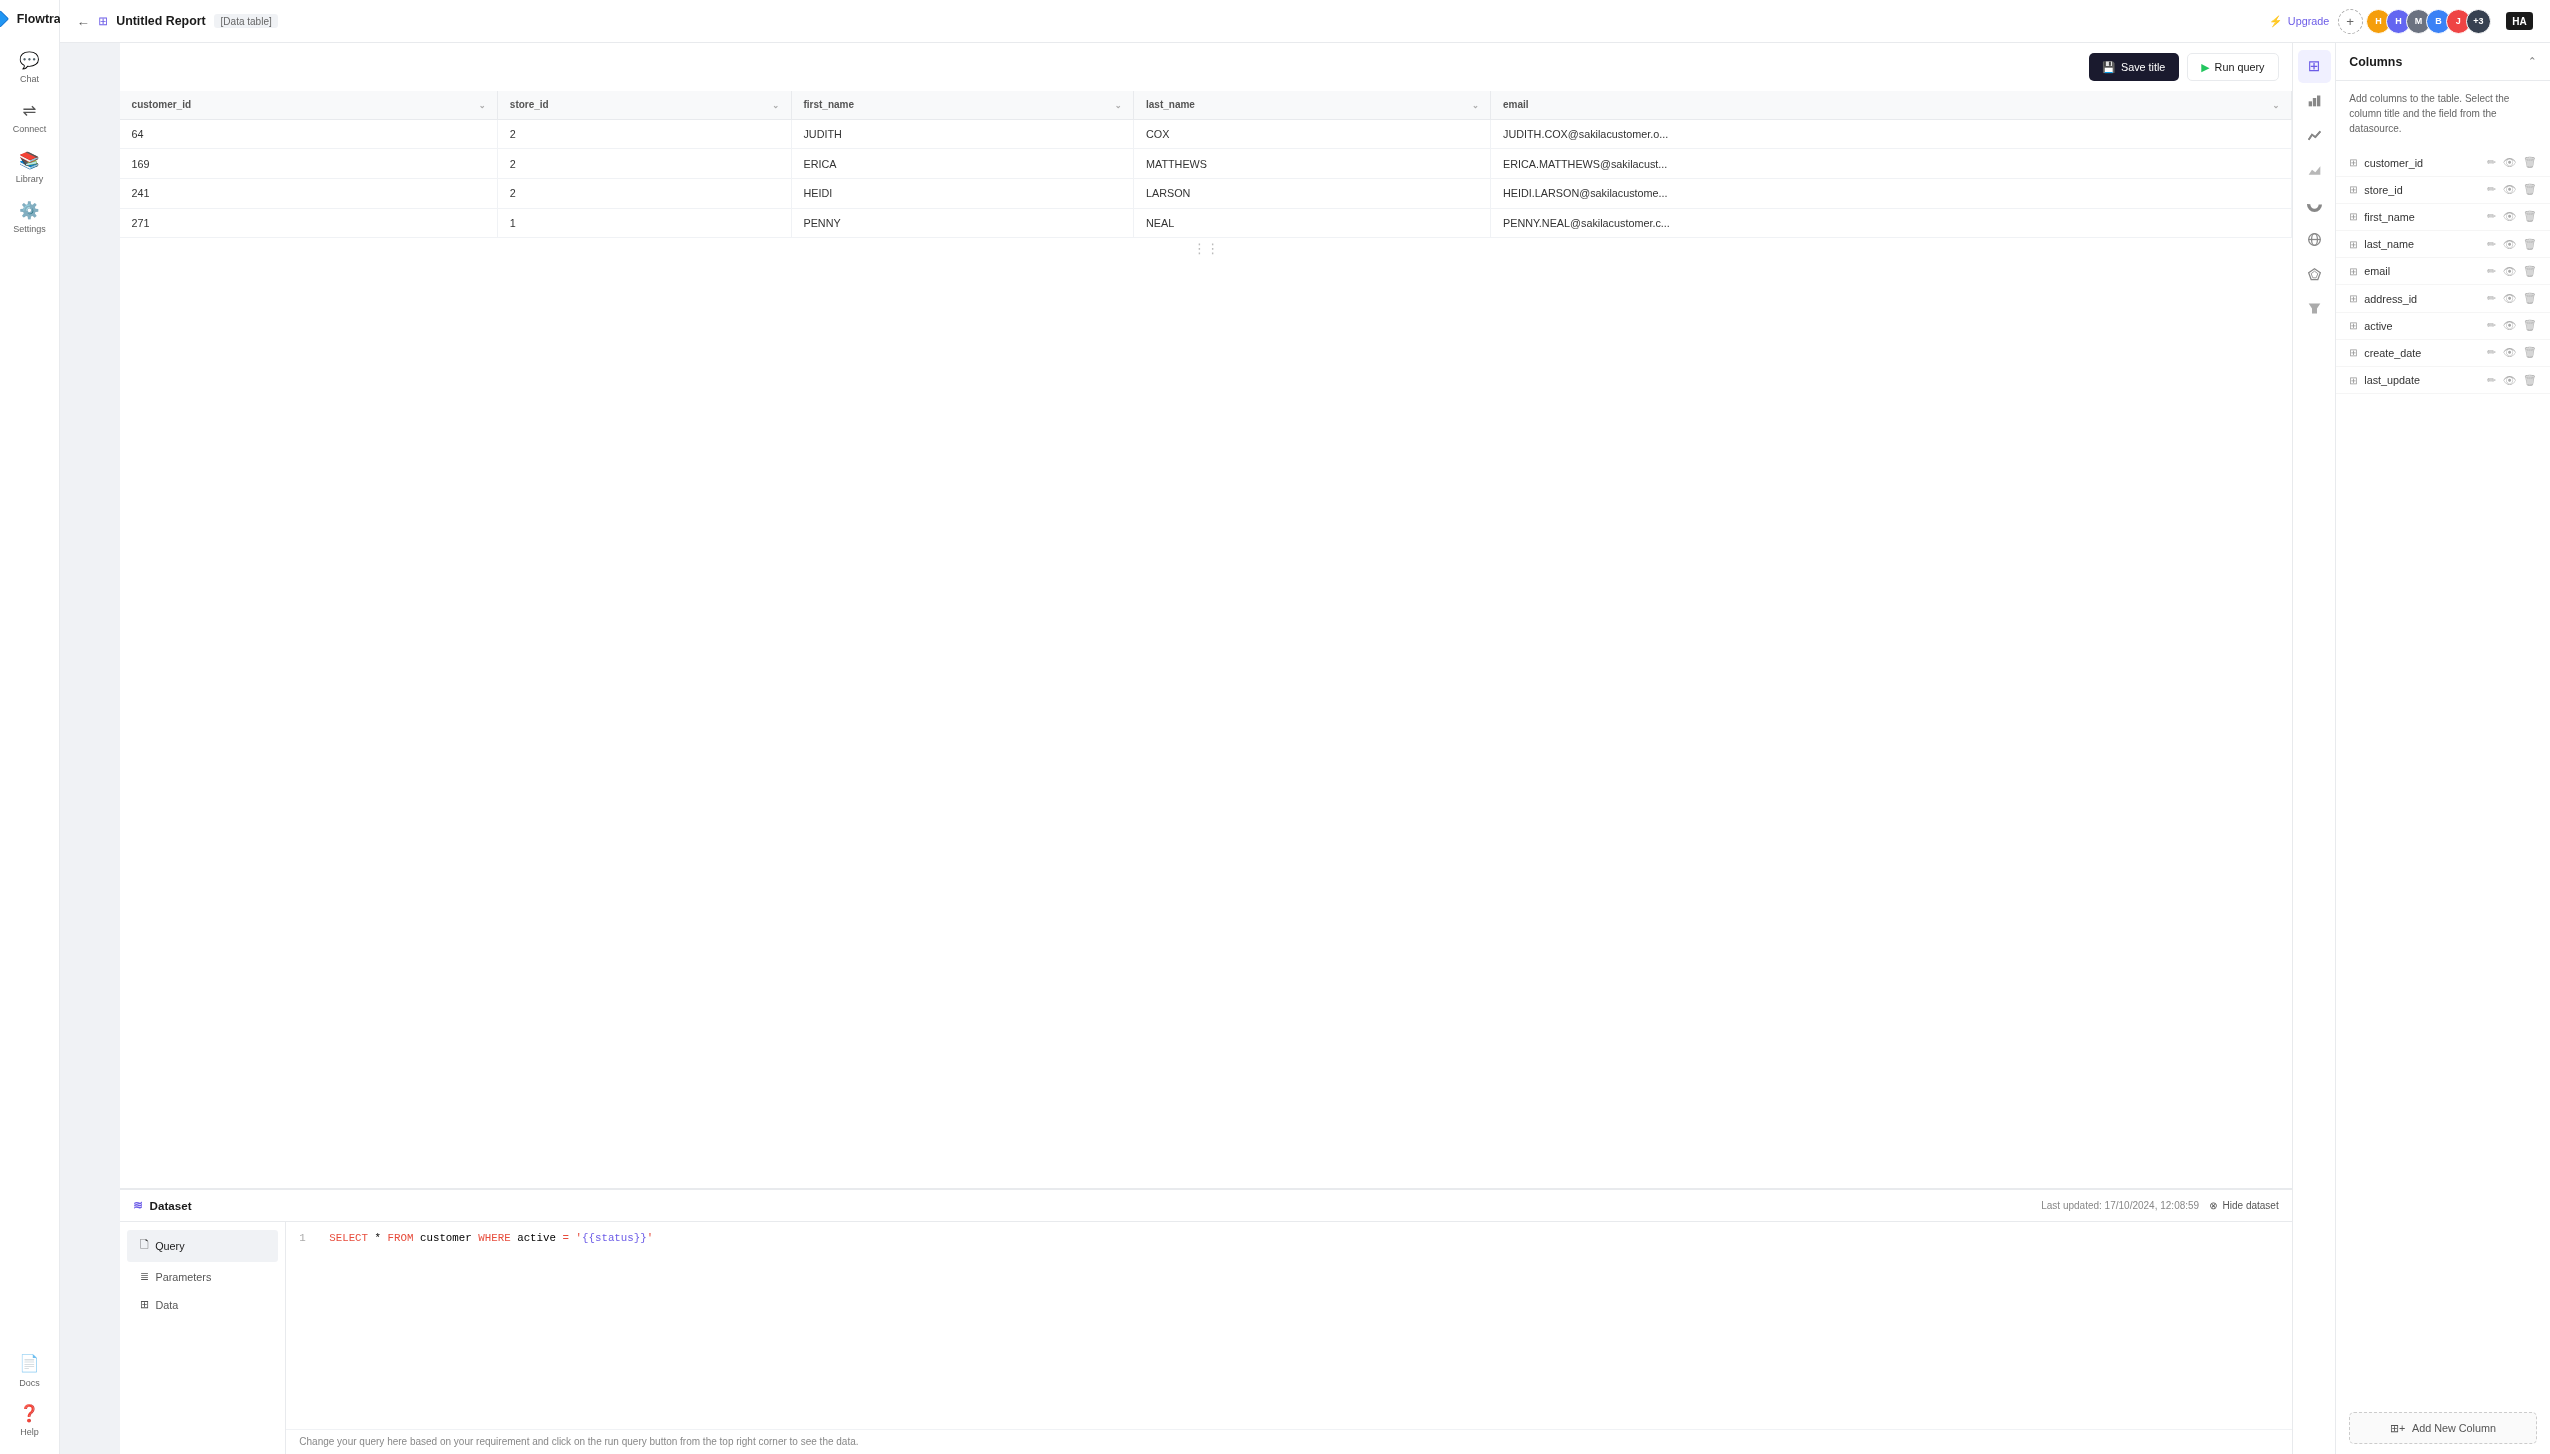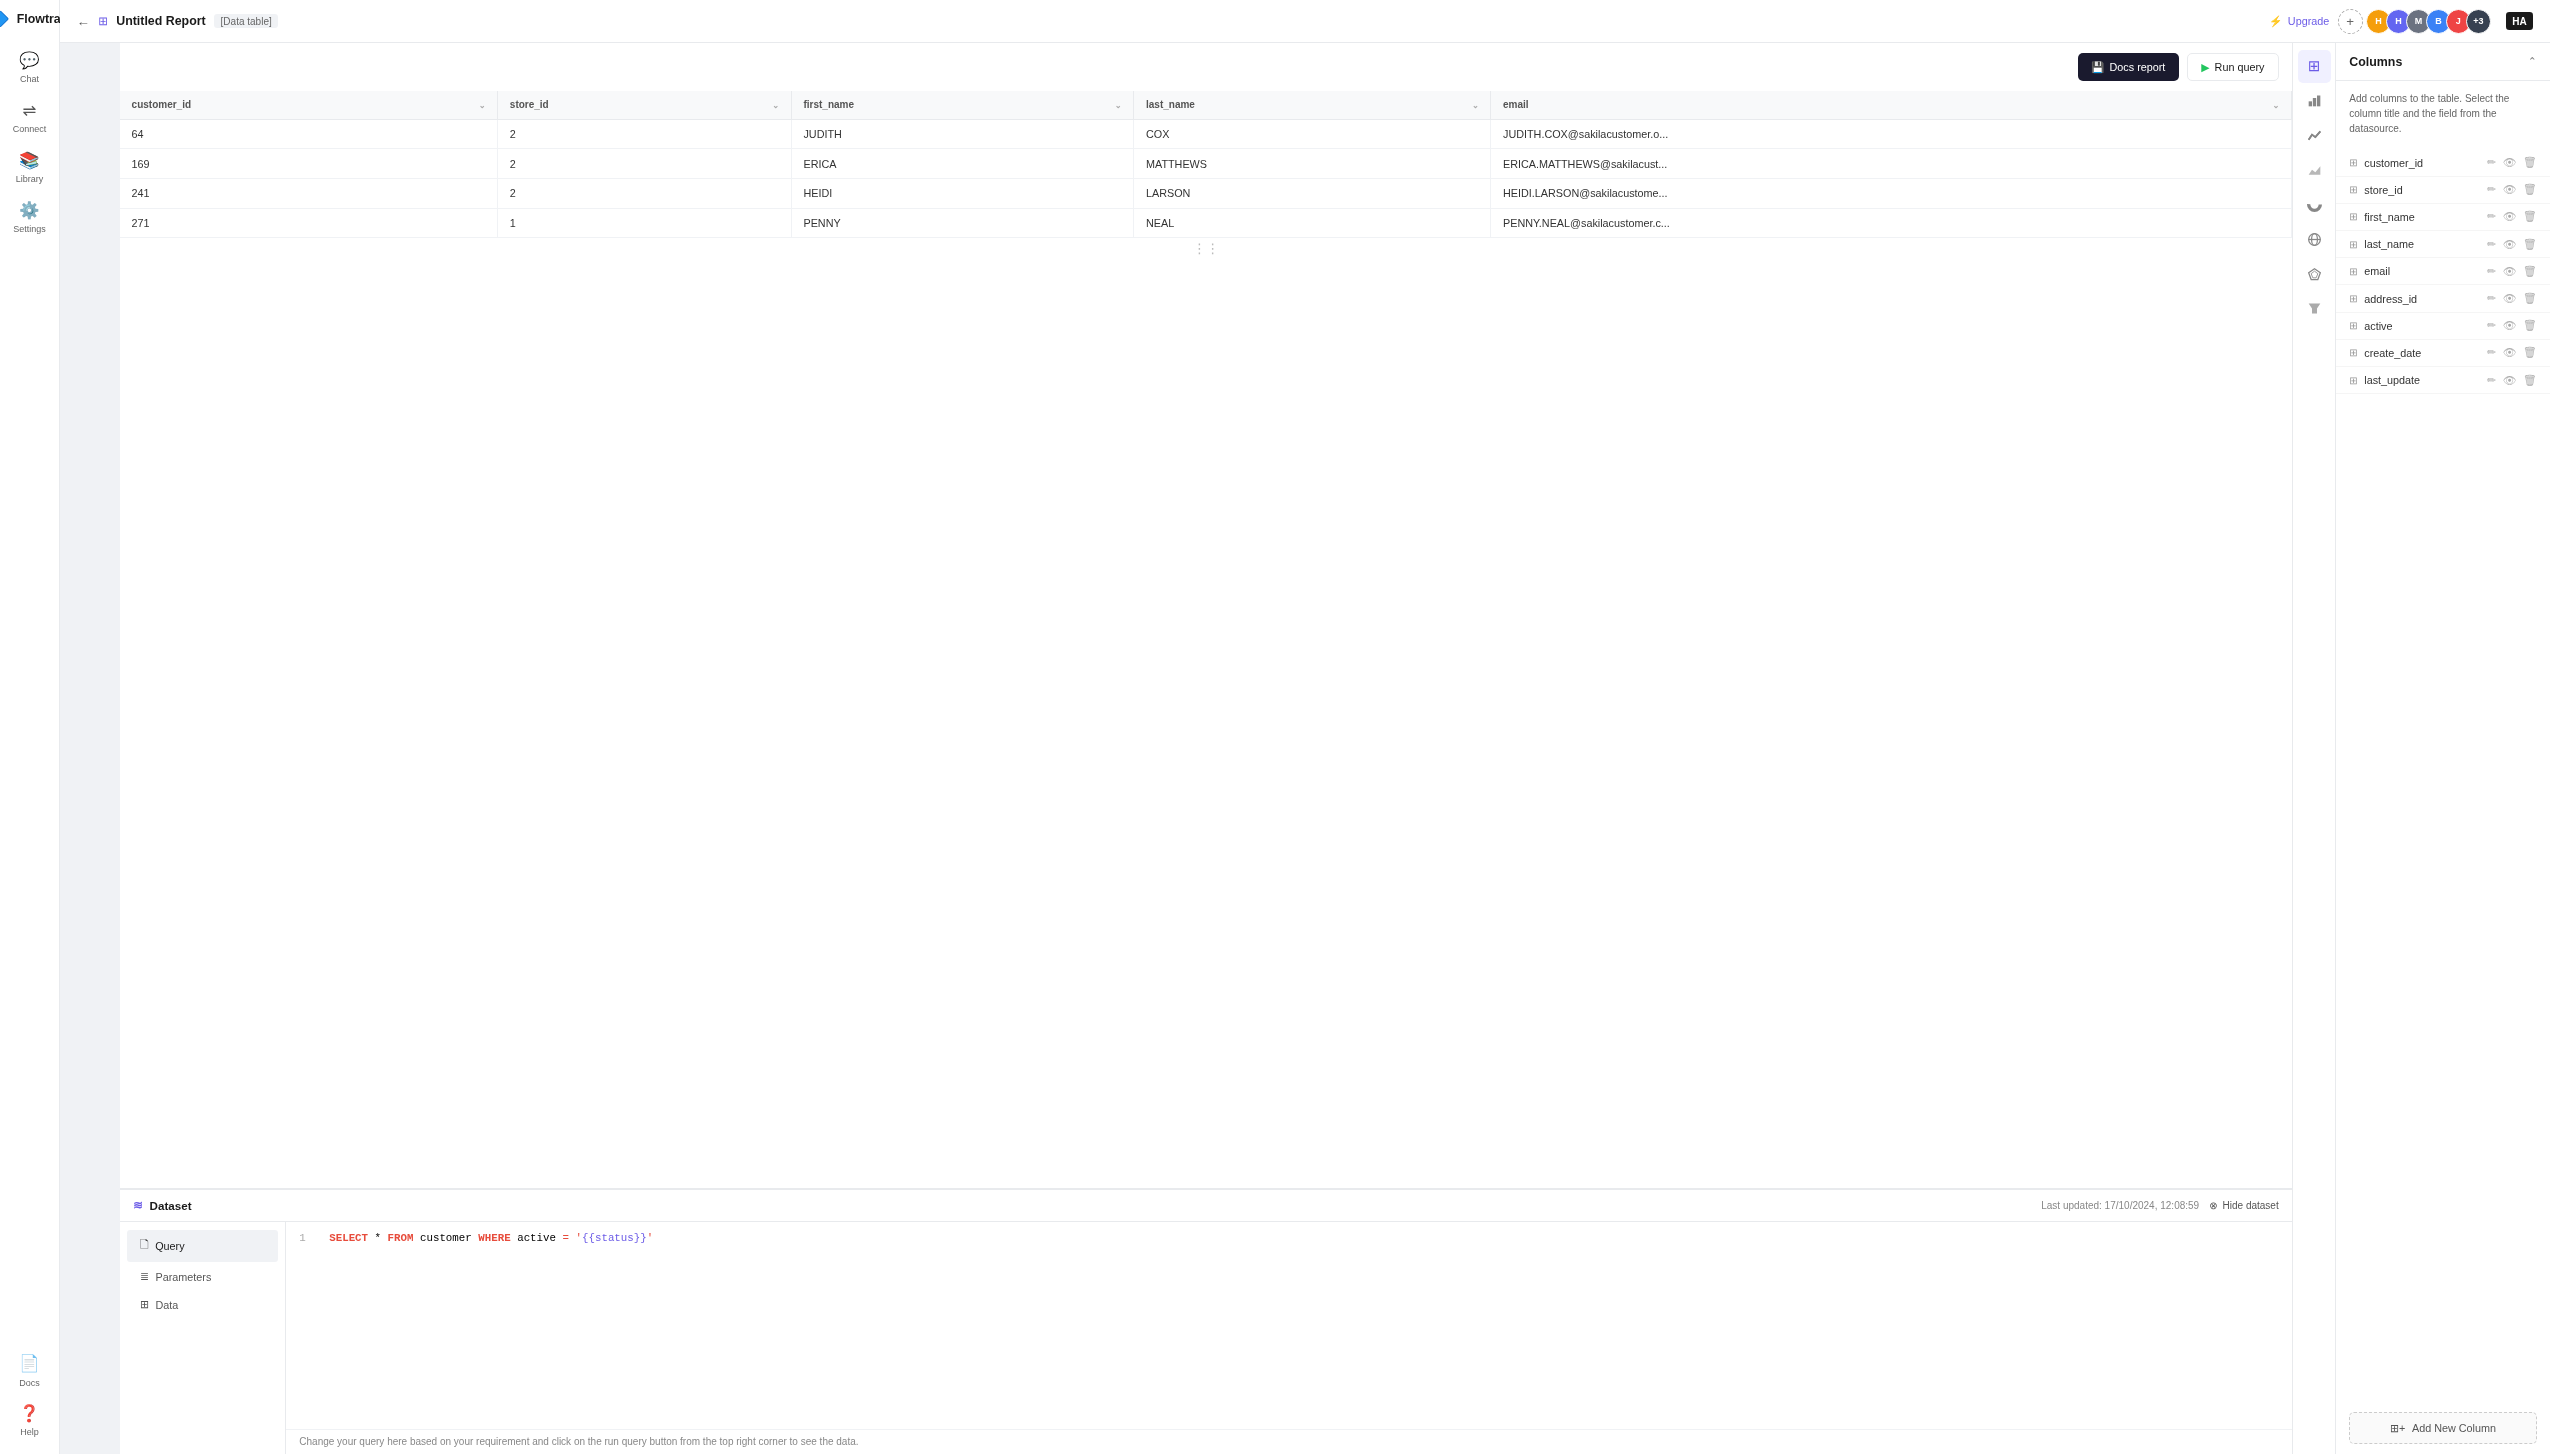--- a/index.html
+++ b/index.html
@@ -245,7 +245,7 @@
       <div class="table-toolbar">
         <button class="btn-save">
           <span>💾</span>
-          <span>Docs report</span>
+          <span>Save title</span>
         </button>
         <button class="btn-run">
           <span class="play-icon">▶</span>

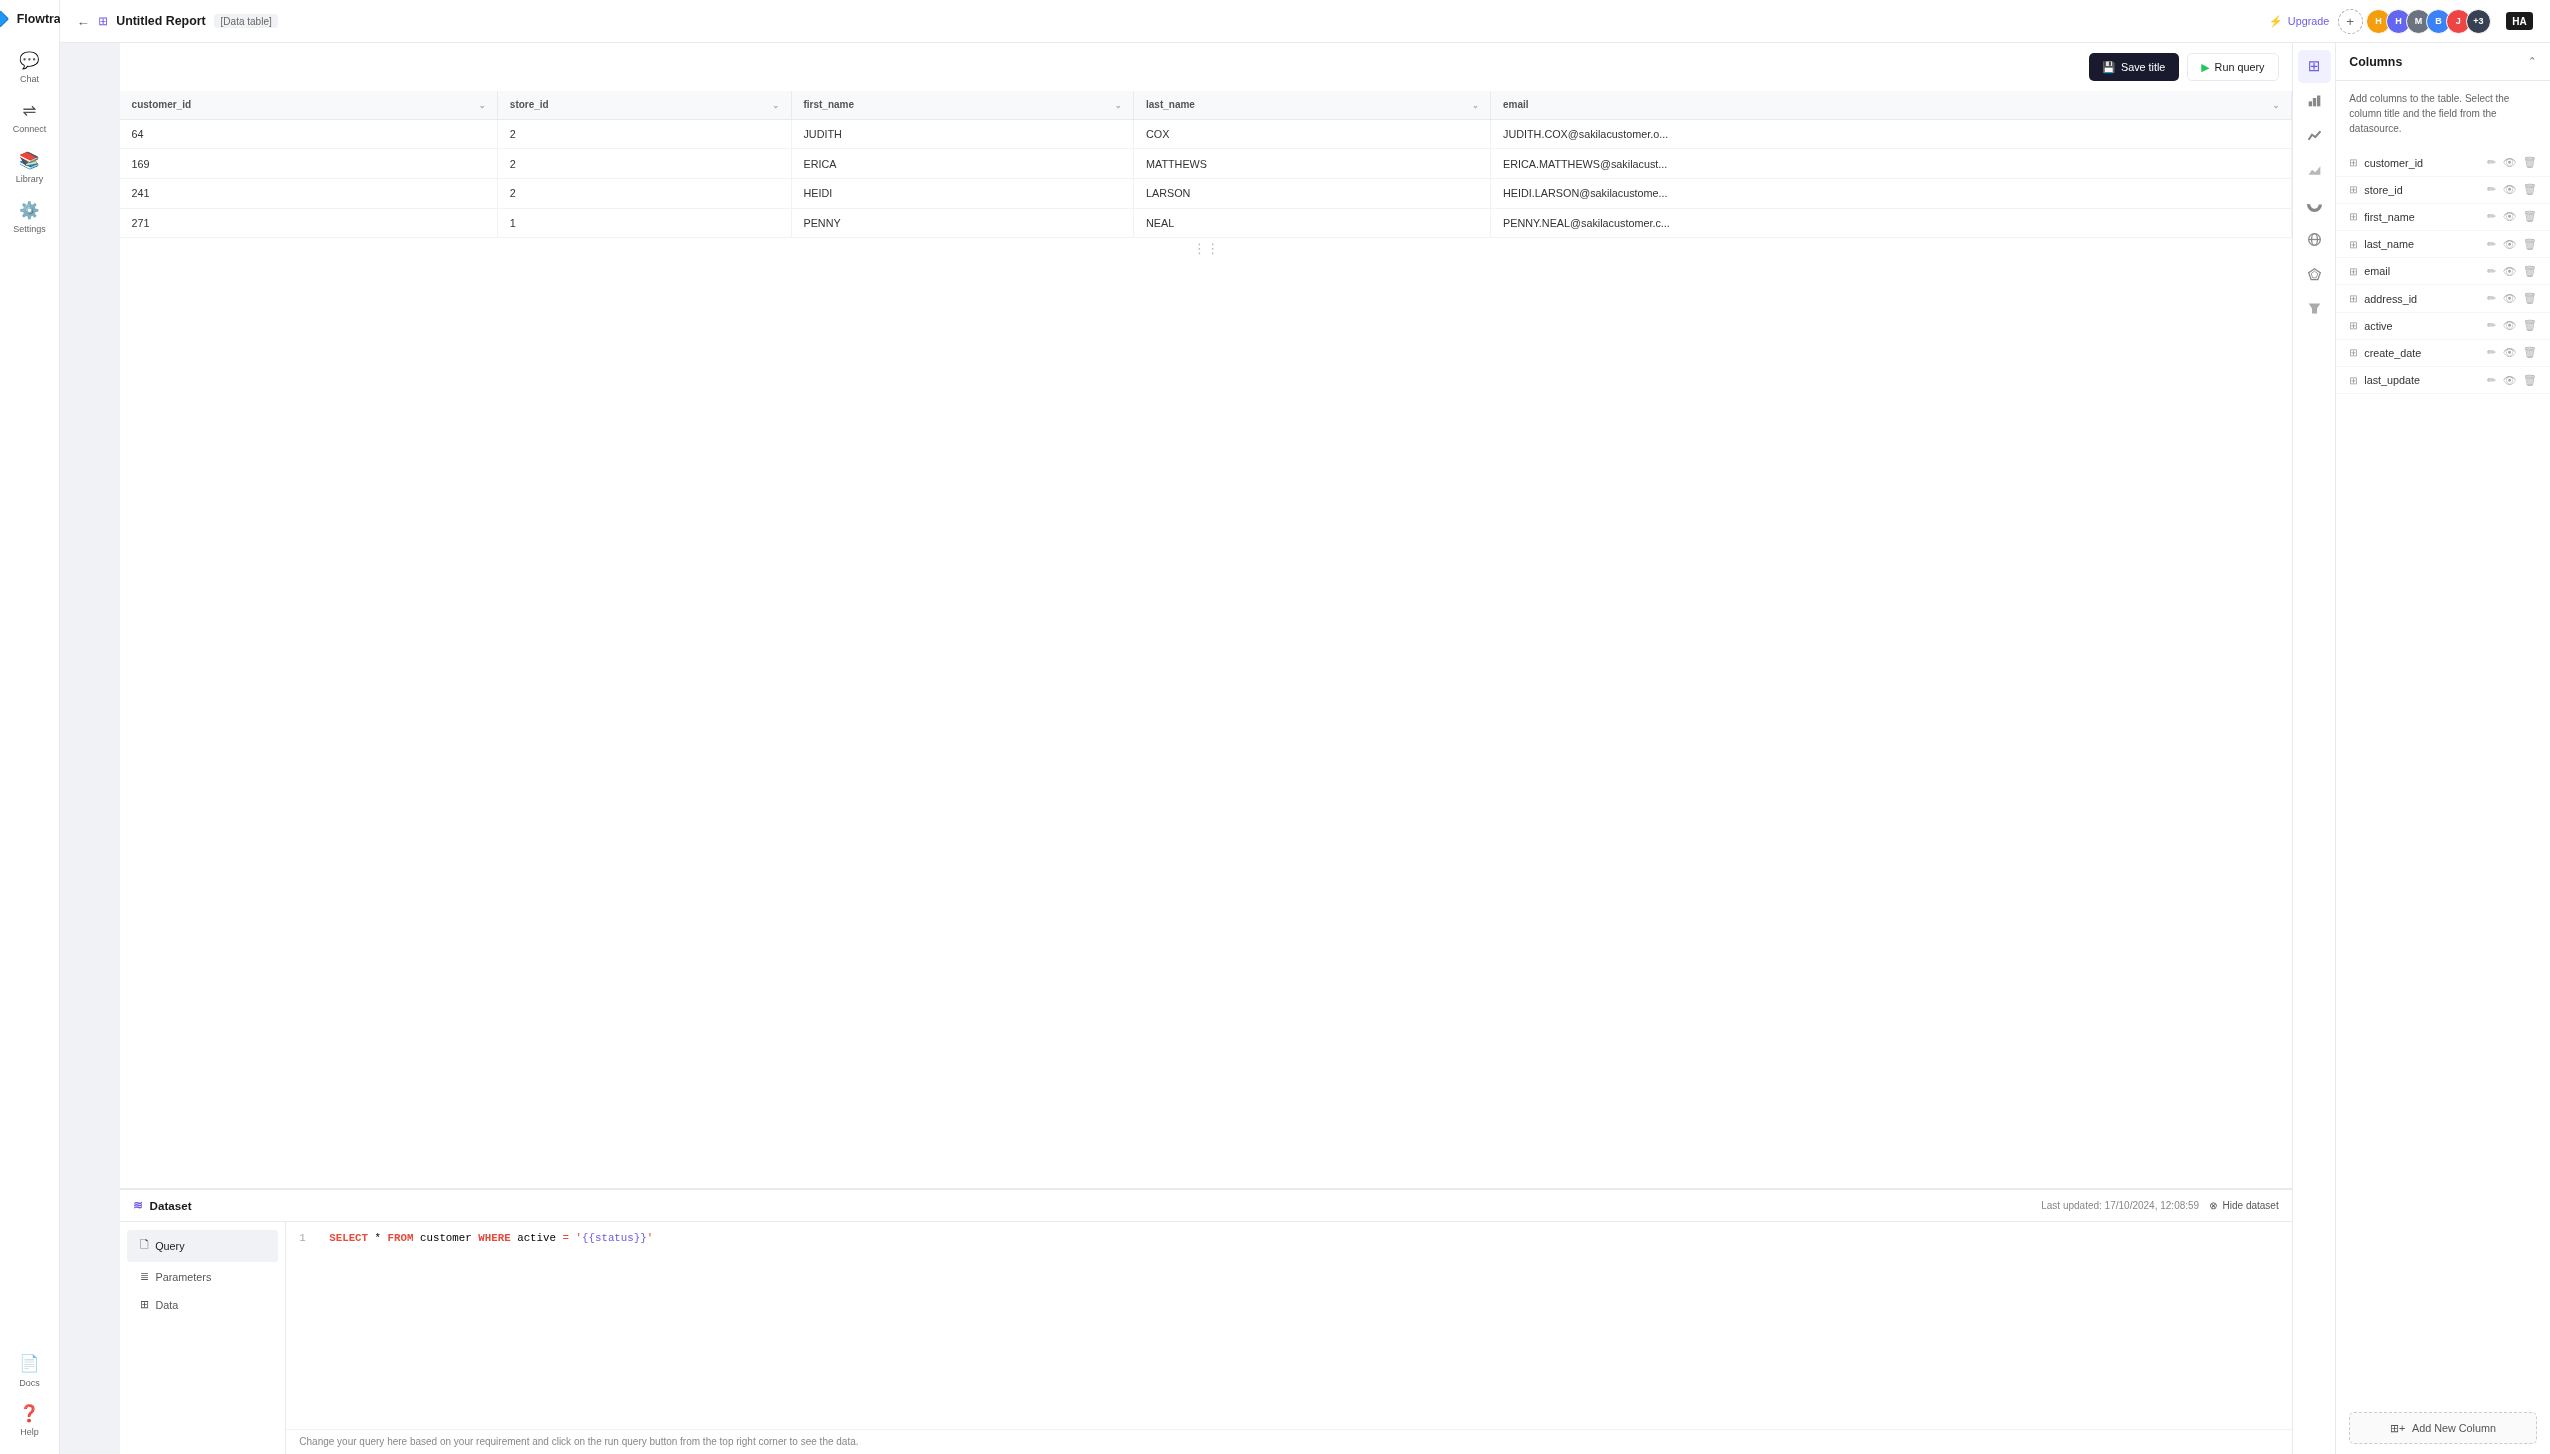--- a/index.html
+++ b/index.html
@@ -130,7 +130,7 @@
     .code-editor { flex: 1; font-family: 'Courier New', monospace; font-size: 10.8px; padding: 10px 13.3px; overflow: auto; }
     .code-line { display: flex; gap: 13.3px; }
     .line-num { color: #aaa; min-width: 16.6px; user-select: none; }
-    .code-kw { color: #e74c3c; font-weight: bold; }
+    .code-kw { color: #e74c3c; }
     .code-op { color: #e74c3c; }
     .code-str { color: #e74c3c; }
     .code-param { color: #6c5ce7; }

